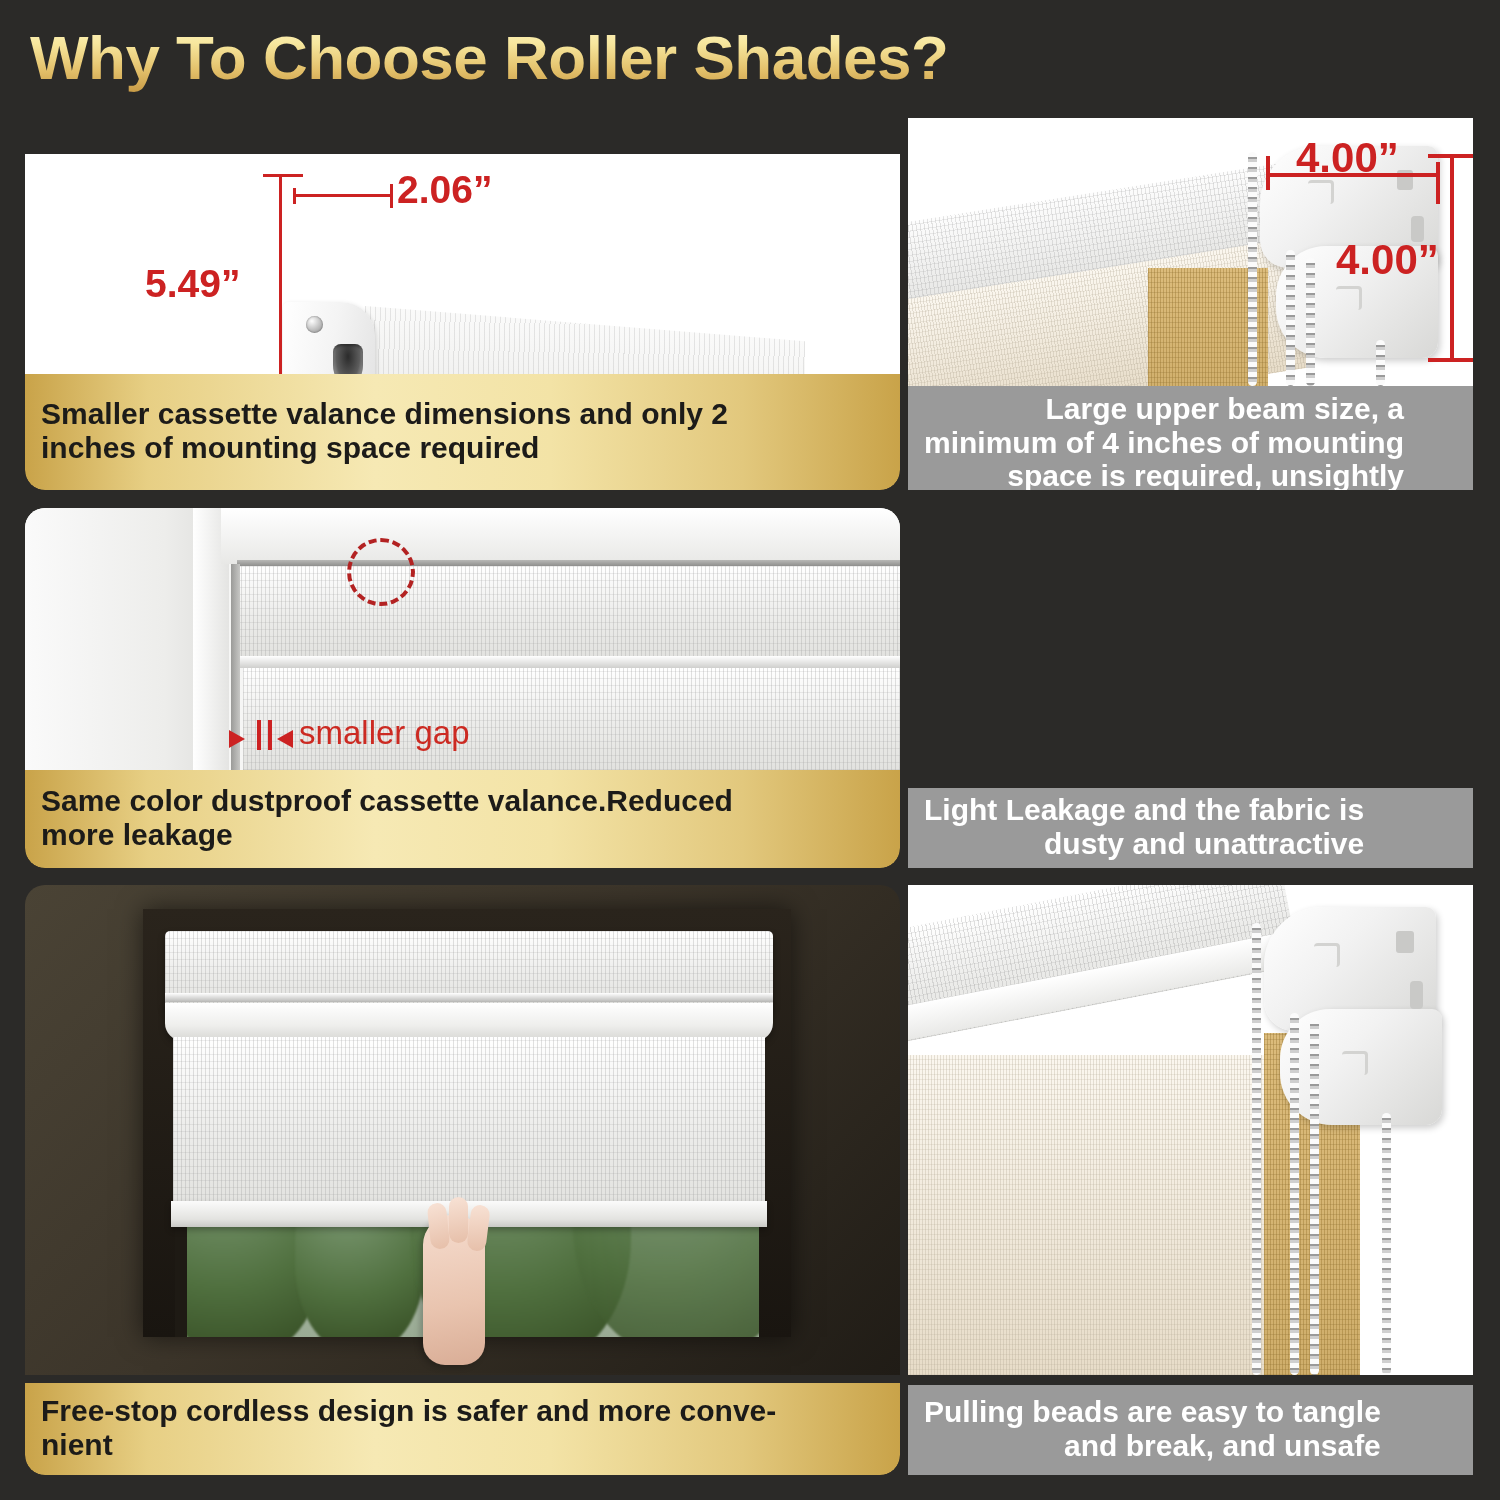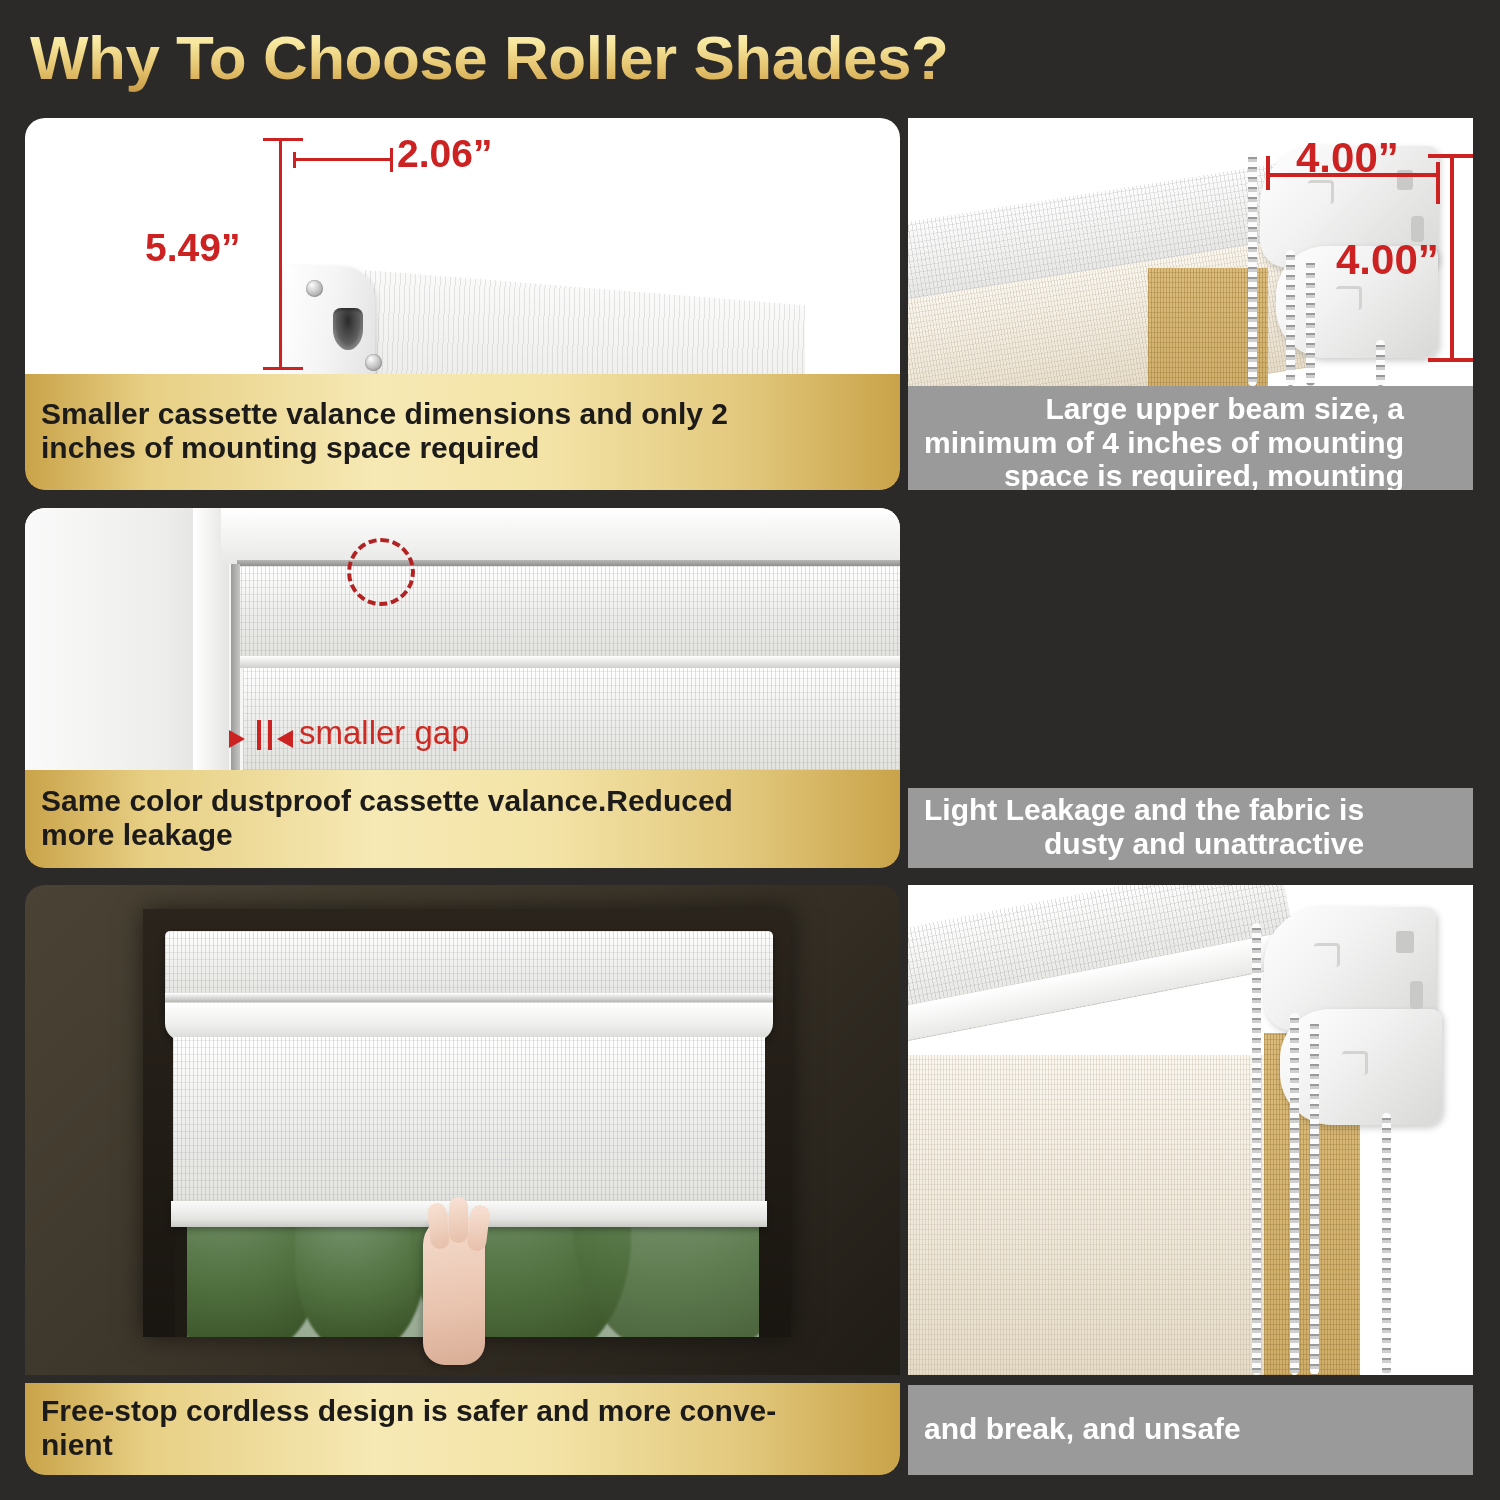--- a/index.html
+++ b/index.html
@@ -204,7 +204,7 @@
 
 <div class="panel good" id="panel1" style="left:25px; top:118px; width:875px; height:372px;">
 
-  <div class="photo" id="p1-photo" style="height:304px;">
+  <div class="photo" id="p1-photo" style="height:304px;margin-top:36px;">
     <div class="p1-bodyTop"></div>
     <div class="p1-groove"></div>
 

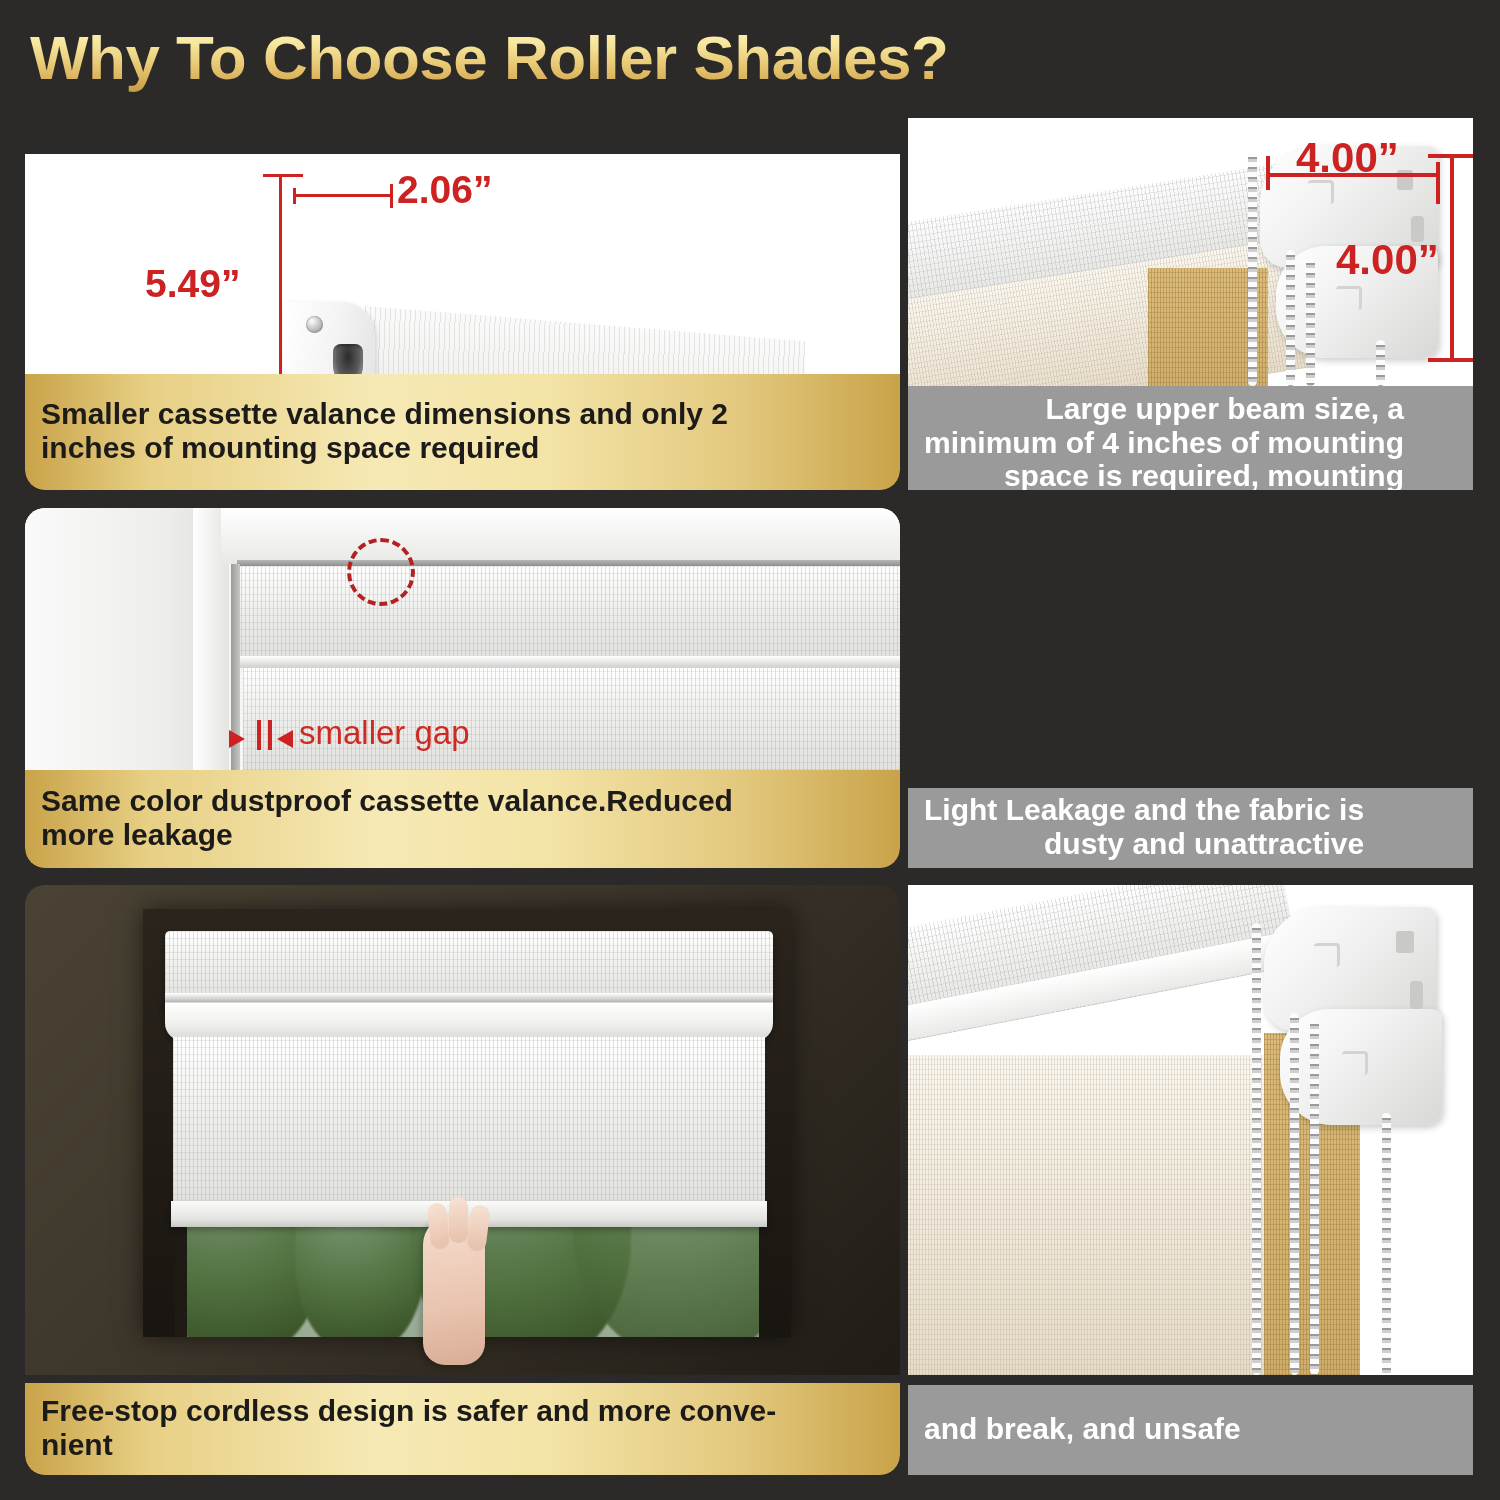--- a/index.html
+++ b/index.html
@@ -266,7 +266,7 @@
     <div>
       <span>Large upper beam size, a</span>
       <span>minimum of 4 inches of mounting</span>
-      <span>space is required, mounting</span>
+      <span>space is required, unsightly</span>
     </div>
   </div>
 </div>

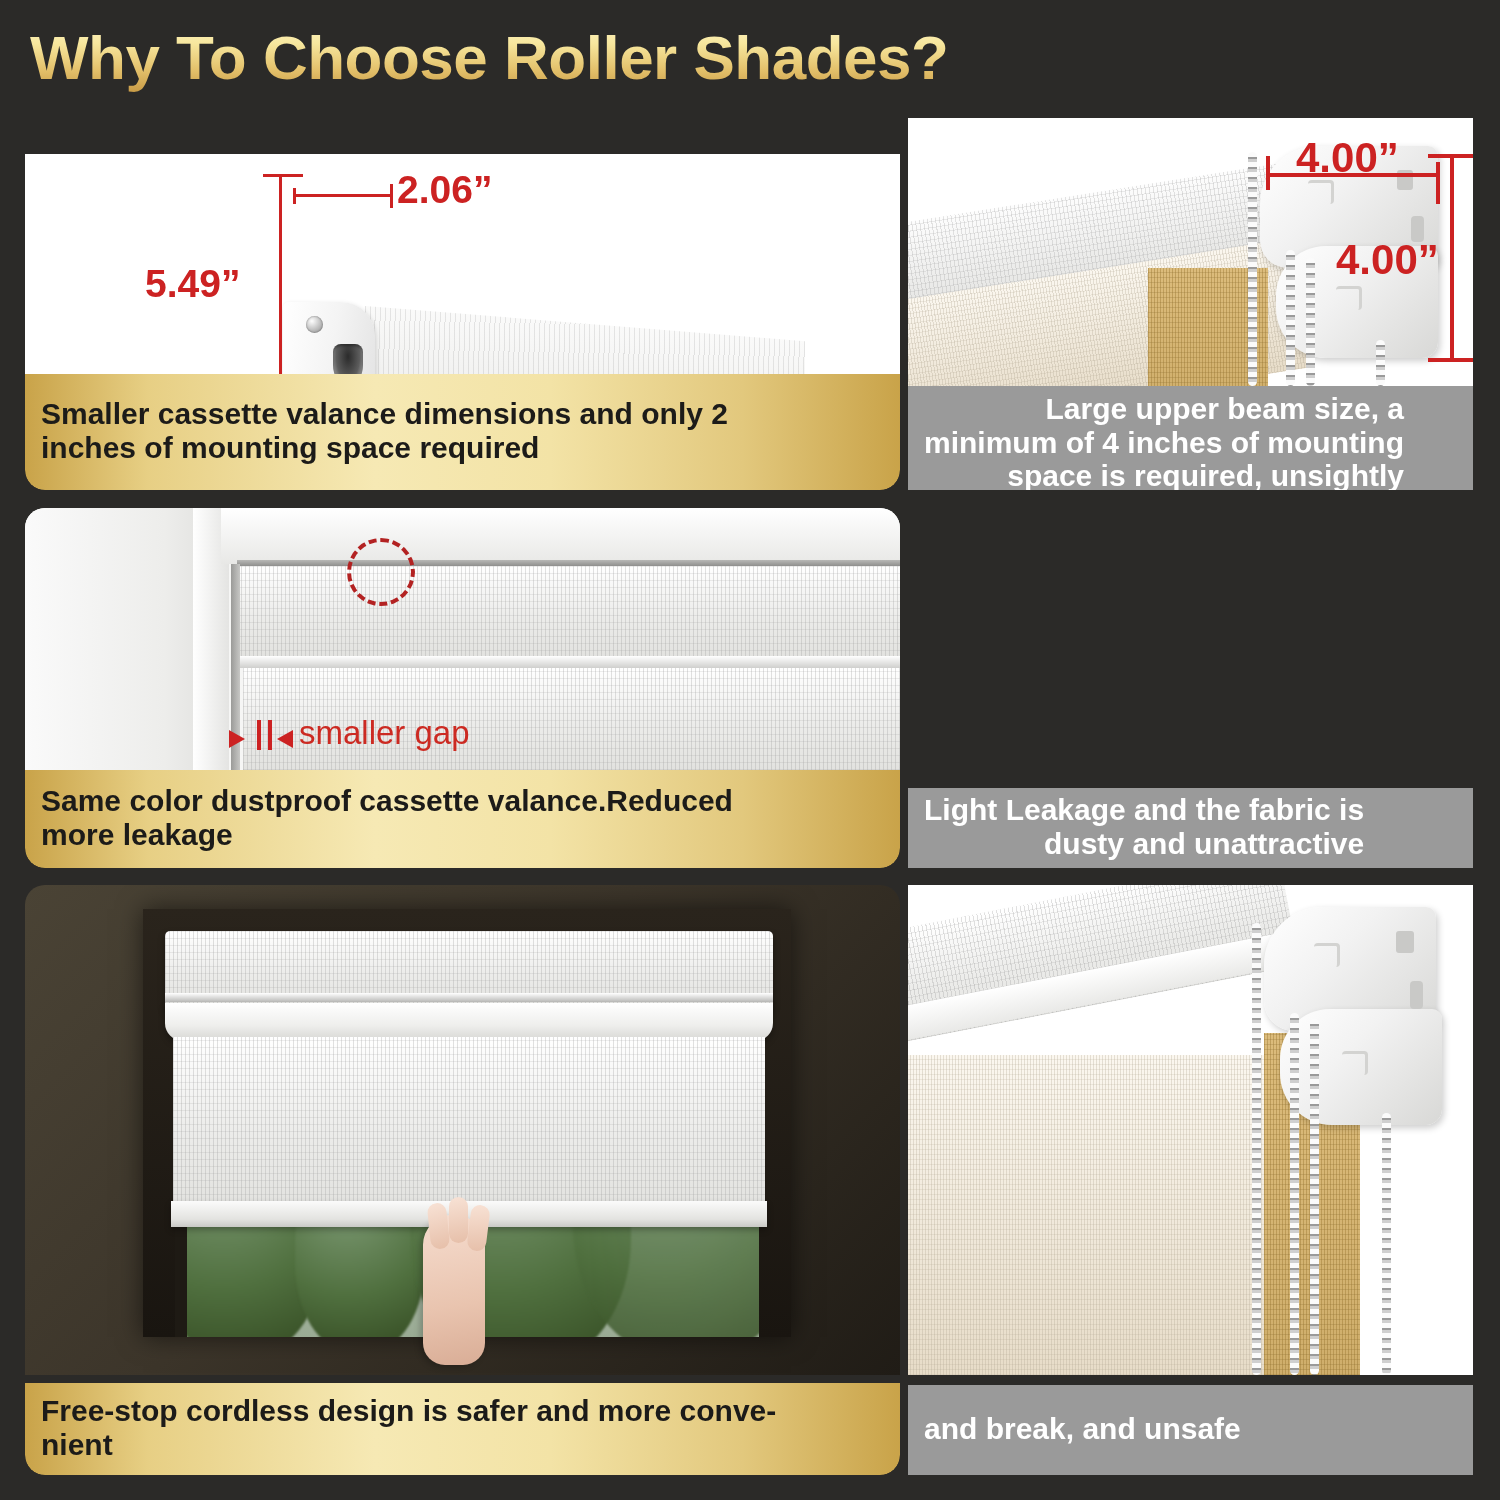--- a/index.html
+++ b/index.html
@@ -370,6 +370,7 @@
 
   <div class="caption bad" style="height:90px;">
     <div>
+      <span>Pulling beads are easy to tangle</span>
       <span>and break, and unsafe</span>
     </div>
   </div>

